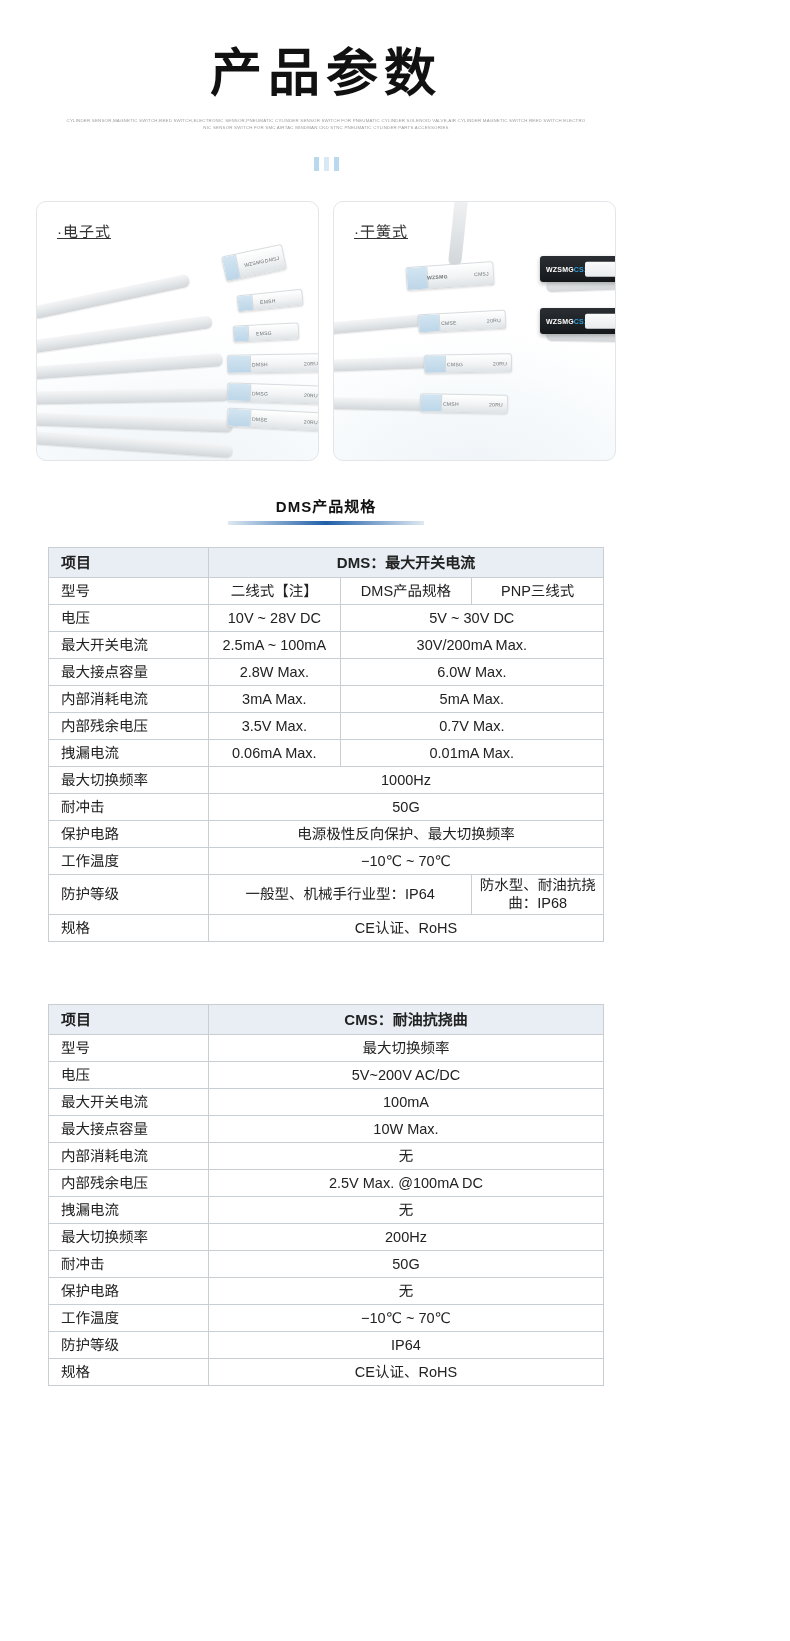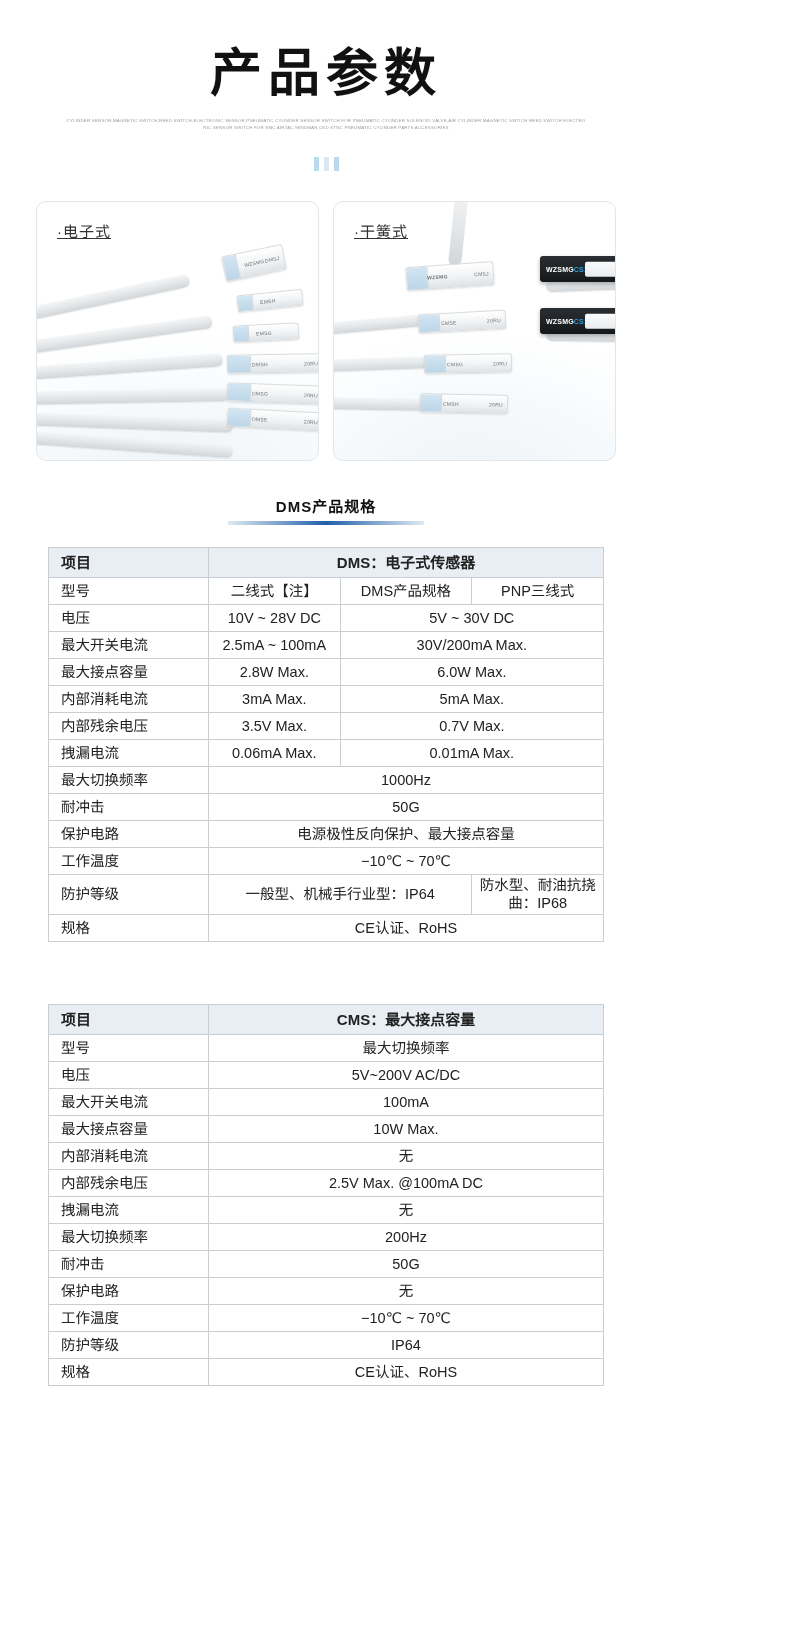--- a/index.html
+++ b/index.html
@@ -325,7 +325,7 @@
       <thead>
         <tr>
           <th class="head-item">项目</th>
-          <th colspan="3">DMS：电子式传感器</th>
+          <th colspan="3">DMS：最大开关电流</th>
         </tr>
       </thead>
       <tbody>

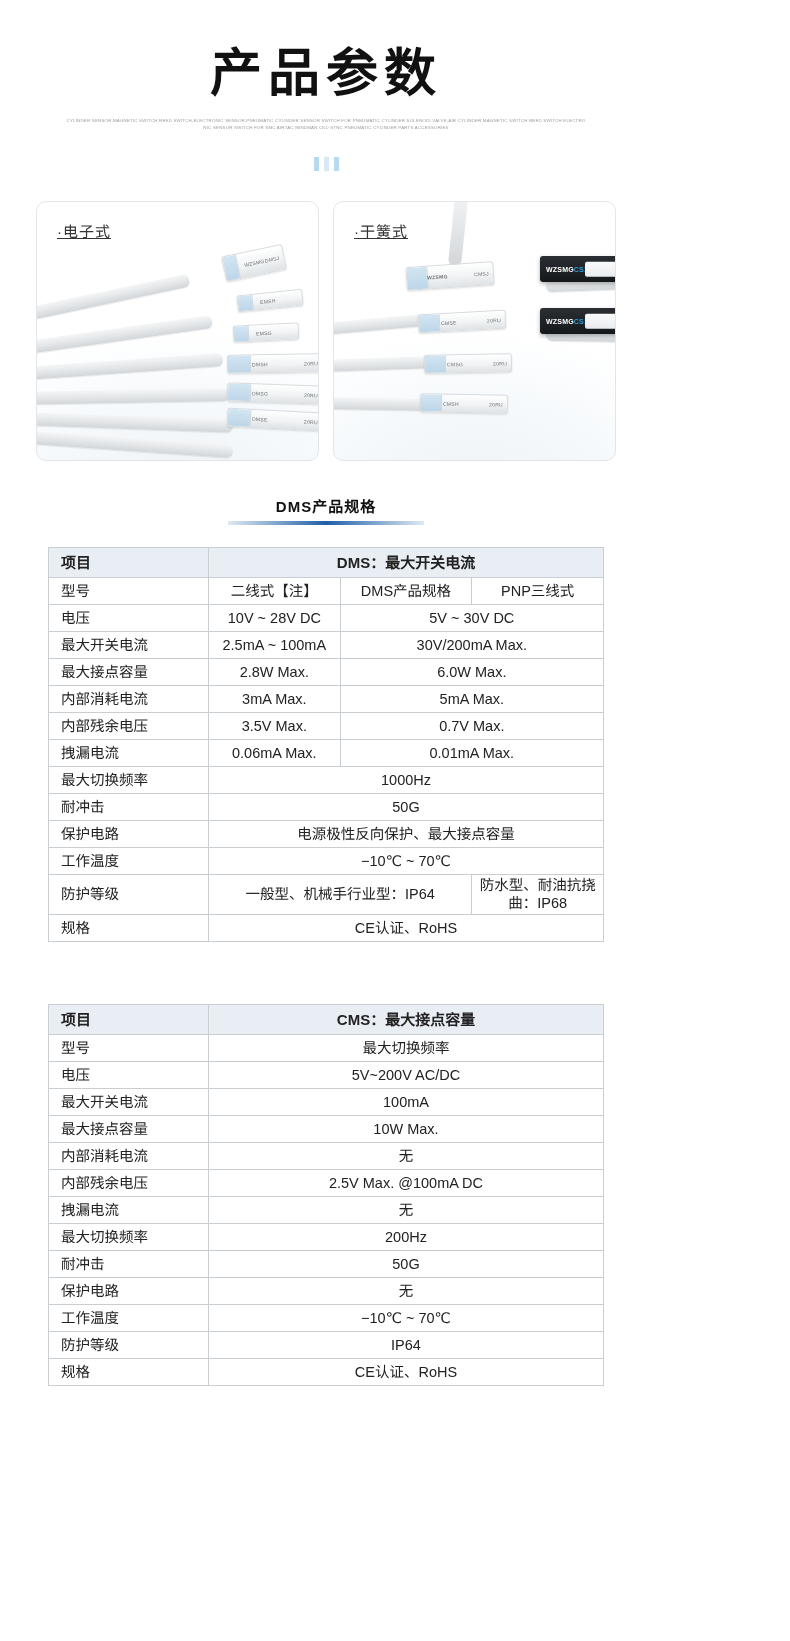--- a/index.html
+++ b/index.html
@@ -375,7 +375,7 @@
         </tr>
         <tr>
           <td class="item">保护电路</td>
-          <td colspan="3">电源极性反向保护、最大接点容量</td>
+          <td colspan="3">电源极性反向保护、最大切换频率</td>
         </tr>
         <tr>
           <td class="item">工作温度</td>

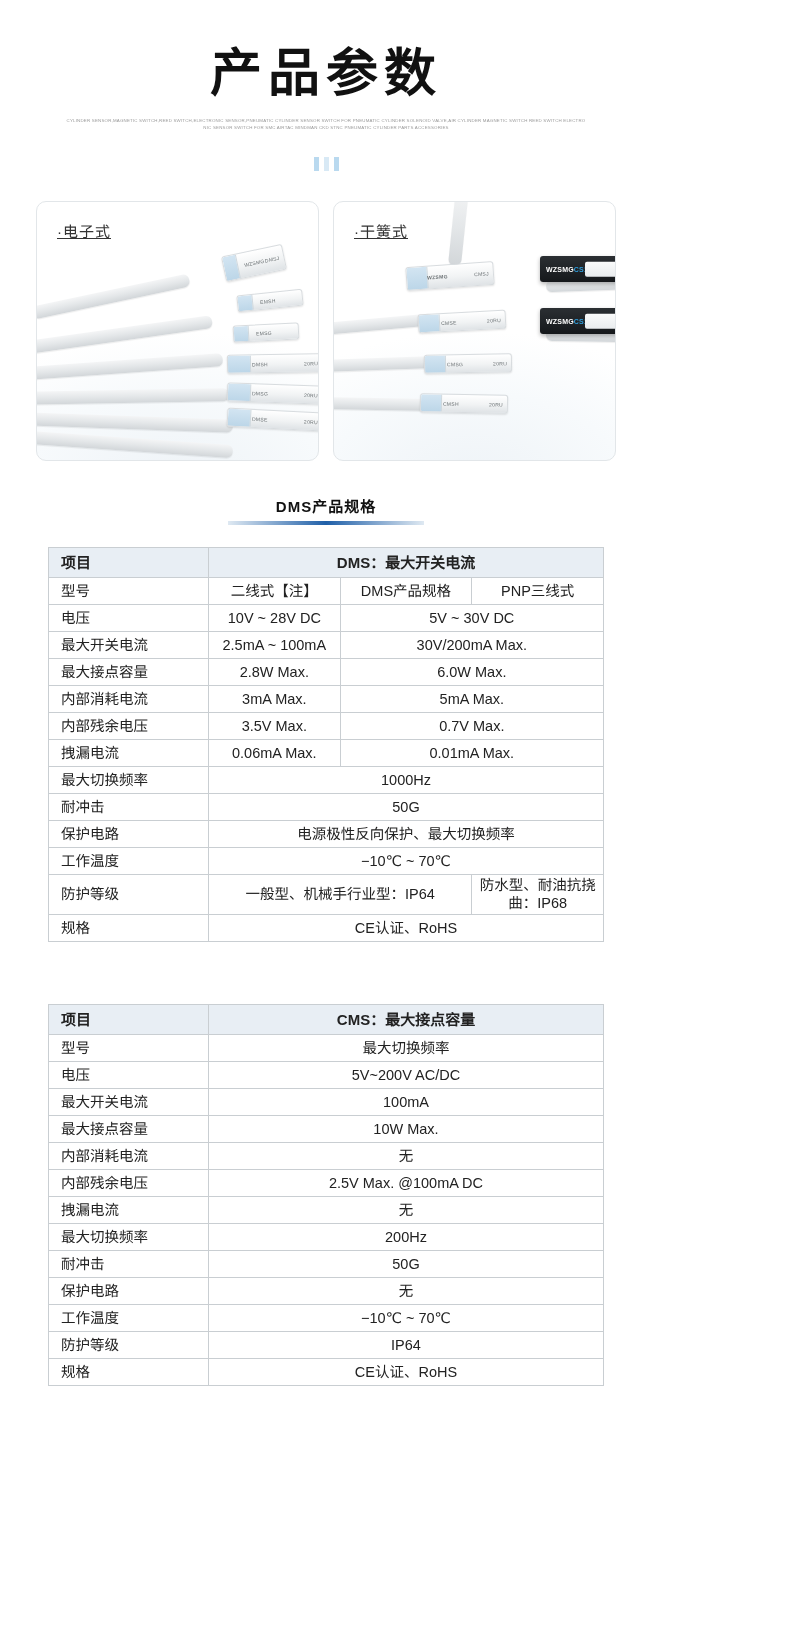--- a/index.html
+++ b/index.html
@@ -406,7 +406,7 @@
       <thead>
         <tr>
           <th class="head-item">项目</th>
-          <th>CMS：最大接点容量</th>
+          <th>CMS：耐油抗挠曲</th>
         </tr>
       </thead>
       <tbody>

